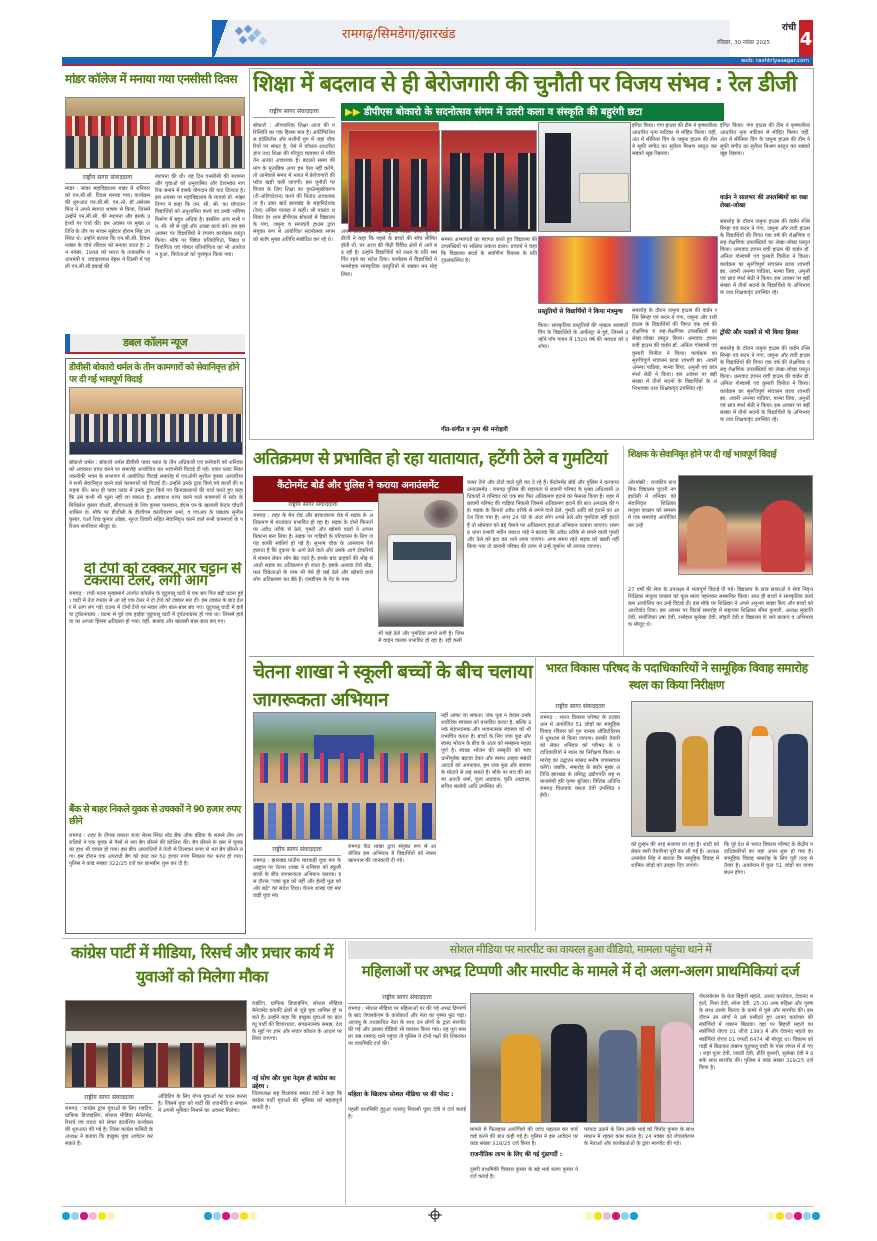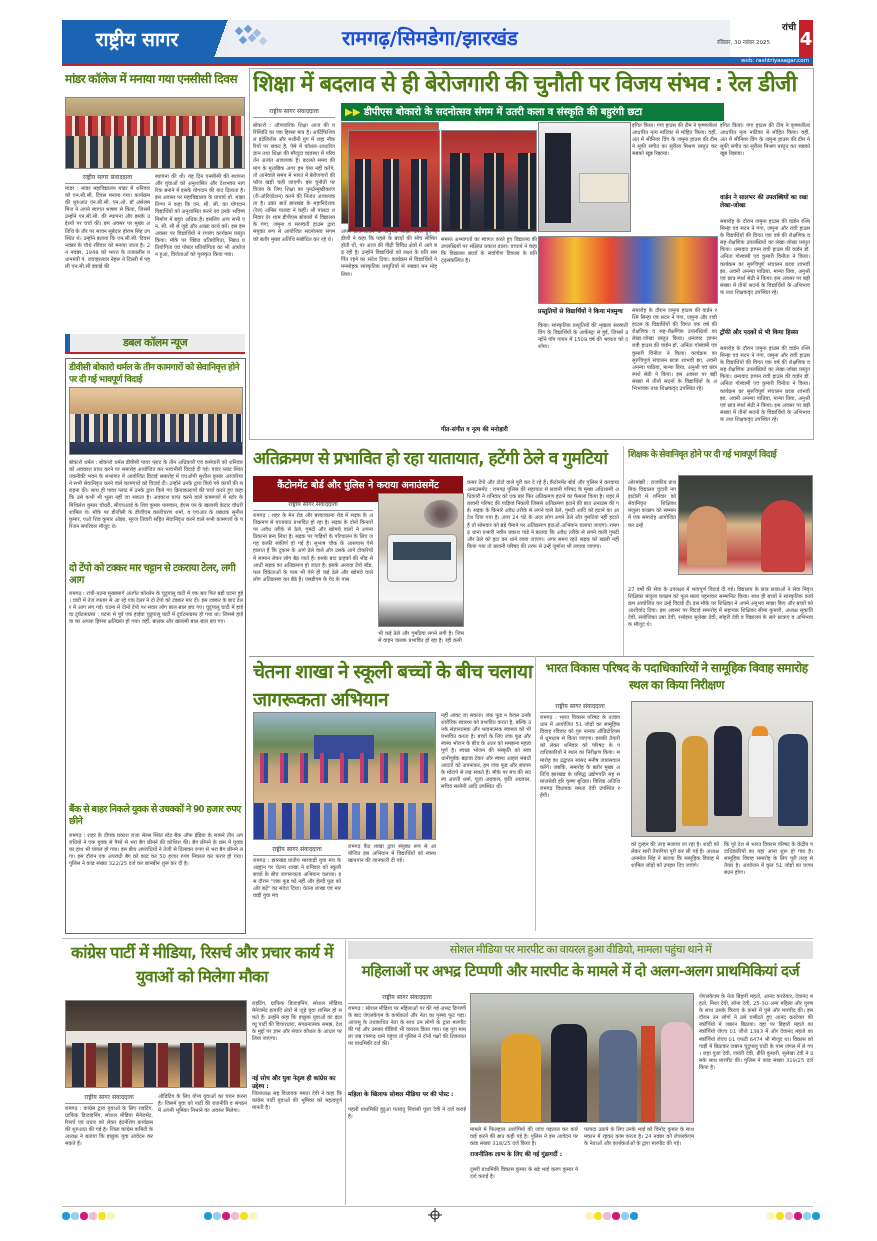--- a/index.html
+++ b/index.html
@@ -39,7 +39,6 @@
 <body>
 
 <div id="mast" class="abs">
-  <div class="logo">राष्ट्रीय सागर</div>
   <div class="mid"></div>
   <div class="slant"></div>
   <div class="dots">

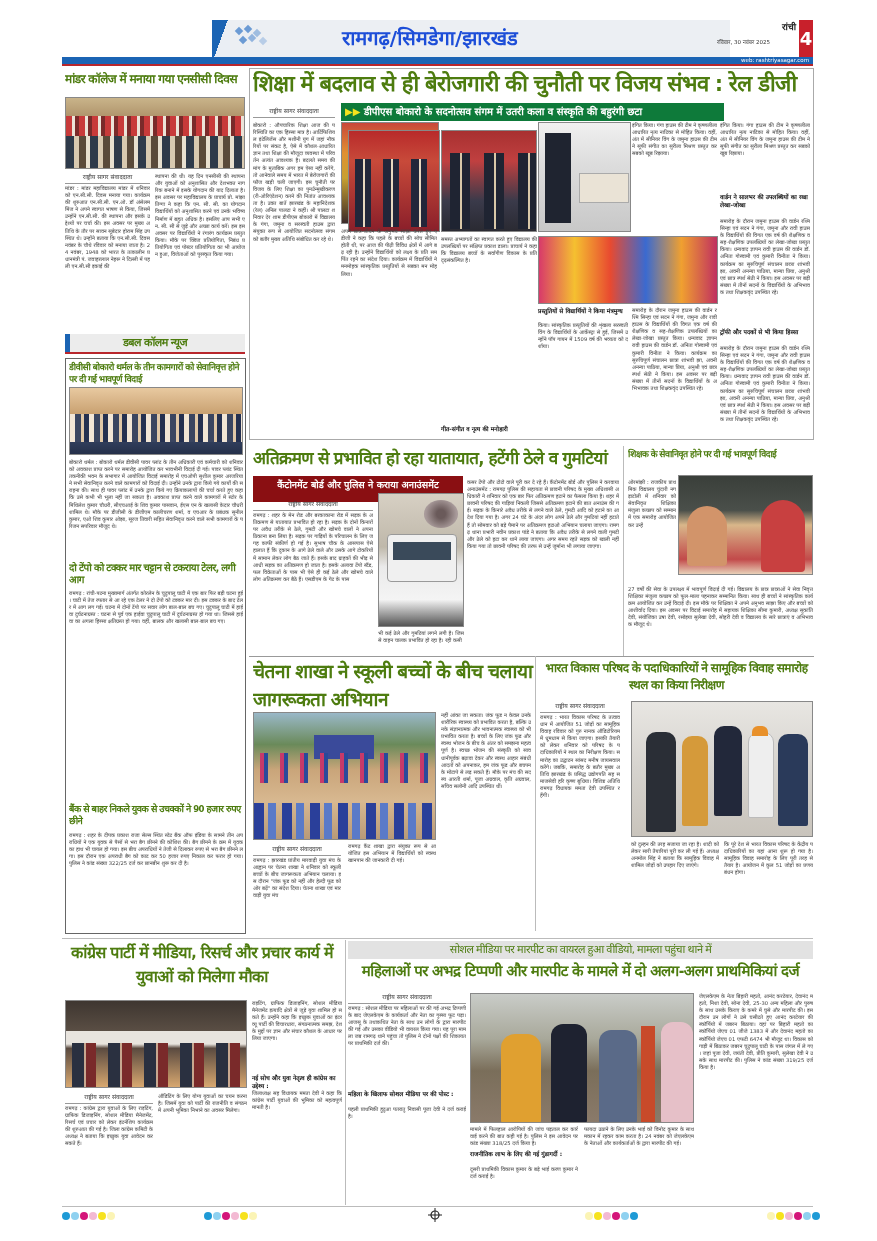--- a/index.html
+++ b/index.html
@@ -19,7 +19,7 @@
 #mast .dots{position:absolute;left:172px;top:6px;width:45px;height:24px}
 #mast .dots span{position:absolute;width:6px;height:6px;background:#6c9bd4;transform:rotate(45deg)}
 #mast .mid{position:absolute;left:168px;top:0;width:500px;height:37px;background:#eceff3}
-#mast .section{position:absolute;left:280px;top:4px;font-size:20px;font-weight:bold;color:#1d4ed8;white-space:nowrap}
+#mast .section{position:absolute;left:280px;top:4px;font-size:13px;font-weight:normal;color:#c2410c;white-space:nowrap}
 #mast .city{position:absolute;left:688px;top:0;font-size:9px;font-weight:bold;text-align:right;width:46px}
 #mast .date{position:absolute;left:655px;top:18px;font-size:5.5px;color:#333;white-space:nowrap}
 #mast .pg{position:absolute;left:737px;top:0;width:14px;height:37px;background:#c8202b;color:#fff;font-size:18px;font-weight:bold;display:flex;align-items:center;justify-content:center}

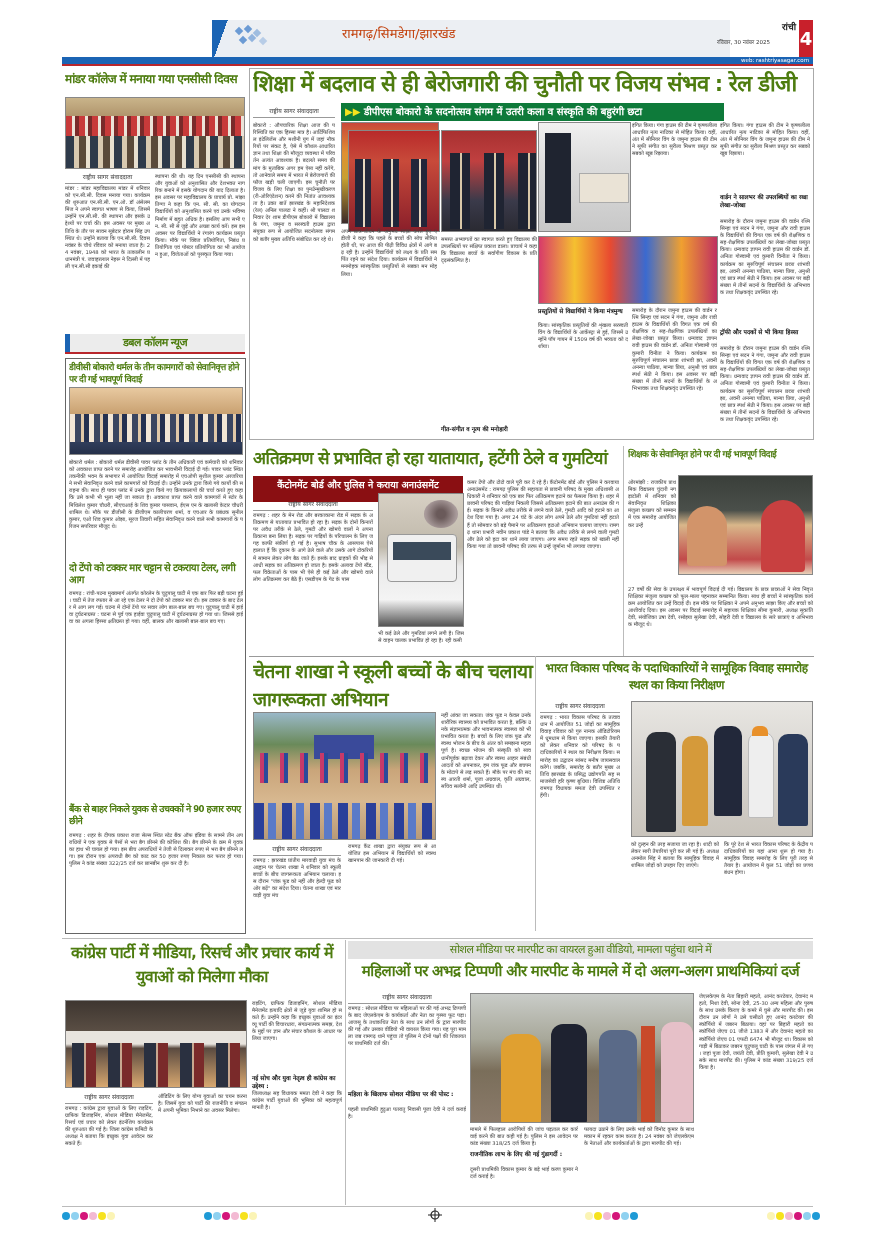--- a/index.html
+++ b/index.html
@@ -78,7 +78,7 @@
   <div style="position:absolute;left:0;right:0;top:26px;height:28px;background:repeating-linear-gradient(90deg,#f2e6d6 0 5px,#3a4560 5px 11px,#e0c8a8 11px 14px,#243050 14px 19px)"></div>
 </div>
 <div class="abs txt" style="left:69px;top:459px;width:174px;height:100px">बोकारो थर्मल : बोकारो थर्मल डीवीसी पावर प्लांट के तीन अधिकारी एवं कर्मचारी को शनिवार को अवकाश प्राप्त करने पर समारोह आयोजित कर भावभीनी विदाई दी गई। पावर प्लांट स्थित तकनीकी भवन के सभागार में आयोजित विदाई समारोह में एचओपी सुशील कुमार अरजरिया ने सभी सेवानिवृत्त करने वाले कामगारों को विदाई दी। उन्होंने उनके द्वारा किये गये कार्यों की सराहना की। साथ ही पावर प्लांट में उनके द्वारा किये गए क्रियाकलापों की चर्चा करते हुए कहा कि उसे कभी भी भूला नहीं जा सकता है। अवकाश प्राप्त करने वाले कामगारों में स्टोर के मिथिलेश कुमार चौधरी, सीएचआई के शिव कुमार पासवान, ईएस एन के खलासी केदार चौधरी शामिल थे। मौके पर डीजीसी के डीजीएम कालीचरण शर्मा, व एचआर के प्रबंधक सुनील कुमार, एओ शिव कुमार ओझा, सूरज तिवारी सहित सेवानिवृत्त करने वाले सभी कामगारों के परिजन सपरिवार मौजूद थे।</div>
-<div class="abs hl" style="left:69px;top:562px;width:174px;font-size:10px;line-height:12px;white-space:normal">दो टेंपो को टक्कर मार चट्टान से टकराया टेलर, लगी आग</div>
+<div class="abs hl" style="left:84px;top:562px;width:174px;font-size:15px;line-height:12px;white-space:normal">दो टेंपो को टक्कर मार चट्टान से टकराया टेलर, लगी आग</div>
 <div class="abs txt" style="left:69px;top:590px;width:174px;height:200px">रामगढ़ : रांची-पटना मुख्यमार्ग अंतर्गत कोरलेन के चुटुपालू घाटी में एक बार फिर बड़ी घटना हुई। घाटी में तेज रफ्तार से आ रहे एक टेलर ने दो टेंपो को टक्कर मार दी। इस टक्कर के बाद टेलर में आग लग गई। घटना में दोनों टेंपो पर सवार लोग बाल-बाल बच गए। चुटुपालू घाटी में हाईवा दुर्घटनाग्रस्त : घटना से पूर्व एक हाईवा चुटुपालू घाटी में दुर्घटनाग्रस्त हो गया था। जिससे हाईवा का अगला हिस्सा क्षतिग्रस्त हो गया। वहीं, बालक और खलासी बाल-बाल बच गए।</div>
 <div class="abs hl" style="left:69px;top:803px;width:174px;font-size:9.5px;line-height:12px;white-space:normal">बैंक से बाहर निकले युवक से उचक्कों ने 90 हजार रुपए छीने</div>
 <div class="abs txt" style="left:69px;top:832px;width:174px;height:95px">रामगढ़ : शहर के दीपक प्रकाश राजा सेल्स स्थित स्टेट बैंक ऑफ इंडिया के सामने तीन अपराधियों ने एक युवक से पैसों से भरा बैग छीनने की कोशिश की। बैग छीनने के क्रम में युवक का हाथ भी घायल हो गया। इस बीच अपराधियों ने तेजी से दिलाकर रुपए से भरा बैग छीनने लगा। इस दौरान एक अपराधी बैग को काट कर 50 हजार रुपए निकाल कर फरार हो गया। पुलिस ने कांड संख्या 322/25 दर्ज कर छानबीन शुरू कर दी है।</div>

